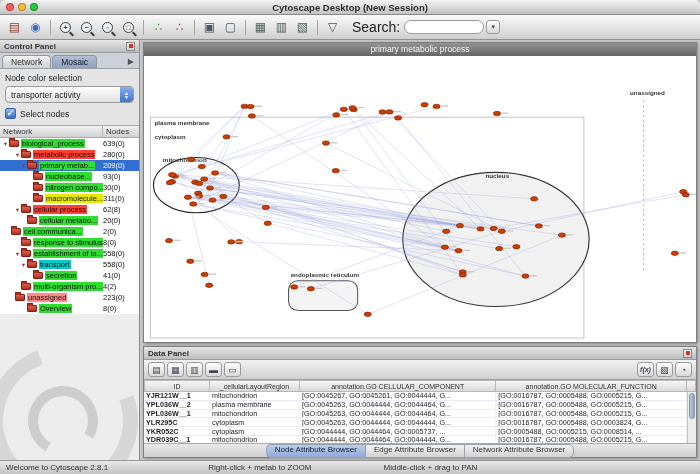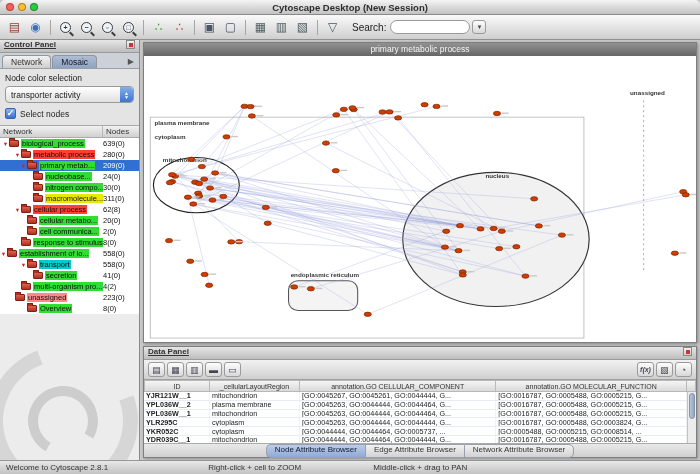--- a/index.html
+++ b/index.html
@@ -21,7 +21,7 @@
   .tb-sep { width:1px; height:15px; background:#a5a5a5; margin:0 3px; }
   .mag { position:relative; width:11px; height:11px; border:1.5px solid #3c3c3c; border-radius:50%; display:flex; align-items:center; justify-content:center; font-size:7px; font-weight:bold; color:#333; background:#eef3f8; }
   .mag::after { content:""; position:absolute; width:5px; height:2px; background:#3c3c3c; bottom:-3px; right:-4px; transform:rotate(45deg); }
-  .search-label { font-size:10px; color:#222; margin-left:10px; margin-right:4px; }
+  .search-label { font-size:14px; color:#222; margin-left:10px; margin-right:4px; }
   .search-input { width:80px; height:14px; border:1px solid #999; border-radius:7px; font-size:9px; padding:0 6px; background:#fff; outline:none; font-family:"Liberation Sans",sans-serif; }
   .search-opt { width:14px; height:14px; margin-left:2px; border:1px solid #9a9a9a; border-radius:3px; background:linear-gradient(#fdfdfd,#d8d8d8); font-size:7px; color:#445; display:flex; align-items:center; justify-content:center; }
 

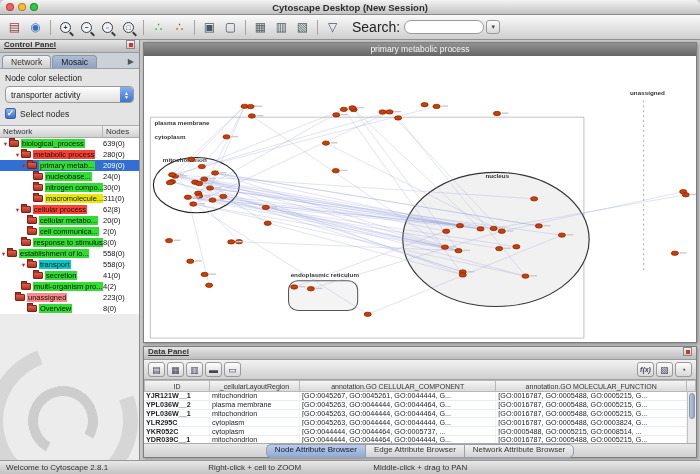--- a/index.html
+++ b/index.html
@@ -30,7 +30,7 @@
 
   
   .control-panel { width:140px; flex:0 0 140px; border-right:1px solid #8a8a8a; background:#e4e4e4; display:flex; flex-direction:column; min-height:0; }
-  .panel-strip { height:13px; flex:0 0 13px; background:linear-gradient(#e6e6e6,#bdbdbd); border-bottom:1px solid #9a9a9a; display:flex; align-items:flex-start; font-size:8px; font-weight:bold; color:#333; padding:0 4px;text-decoration:underline; }
+  .panel-strip { height:13px; flex:0 0 13px; background:linear-gradient(#e6e6e6,#bdbdbd); border-bottom:1px solid #9a9a9a; display:flex; align-items:center; font-size:8px; font-weight:bold; color:#333; padding:0 4px; }
   .strip-btn { margin-left:auto; width:9px; height:9px; border:1px solid #888; background:linear-gradient(#f4f4f4,#ccc); display:flex; align-items:center; justify-content:center; }
   .strip-btn .dot { width:4px; height:4px; background:#c33; }
   .cp-tabs { height:16px; flex:0 0 16px; display:flex; align-items:flex-end; background:#ccd1d7; padding:1px 2px 0; gap:1px; border-bottom:1px solid #98a0a8; }

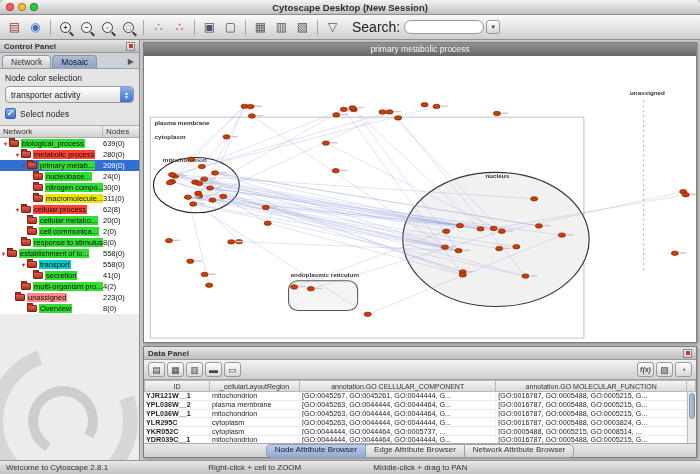--- a/index.html
+++ b/index.html
@@ -201,7 +201,7 @@
             <span class="twisty"></span>
             <span class="folder"></span>
             <span class="chip" style="background: rgb(48, 221, 48);">nucleobase...</span>
-            <span class="tcount">24(0)</span>
+            <span class="tcount">93(0)</span>
           </div>
           <div class="trow" style="padding-left: 26px;">
             <span class="twisty"></span>

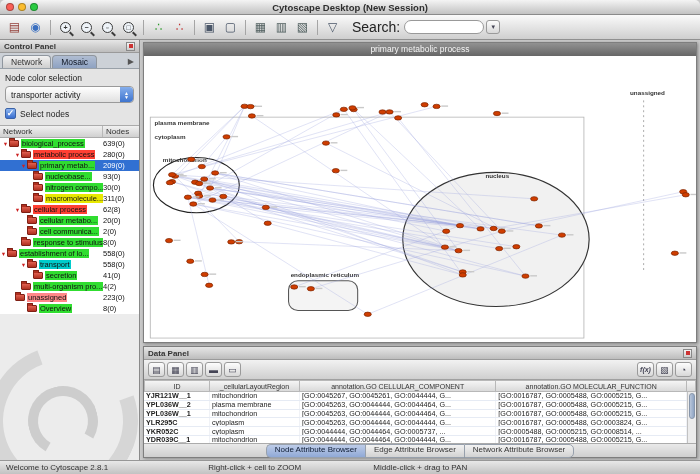--- a/index.html
+++ b/index.html
@@ -227,7 +227,7 @@
             <span class="chip" style="background: rgb(48, 221, 48);">cellular metabo...</span>
             <span class="tcount">20(0)</span>
           </div>
-          <div class="trow" style="padding-left: 20px;">
+          <div class="trow" style="padding-left: 4px;">
             <span class="twisty"></span>
             <span class="folder"></span>
             <span class="chip" style="background: rgb(48, 221, 48);">cell communica...</span>

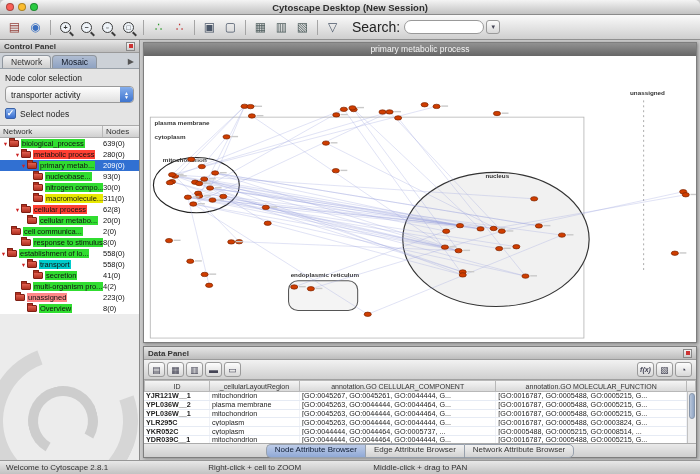--- a/index.html
+++ b/index.html
@@ -239,7 +239,7 @@
             <span class="chip" style="background: rgb(48, 221, 48);">response to stimulus</span>
             <span class="tcount">8(0)</span>
           </div>
-          <div class="trow" style="">
+          <div class="trow" style="padding-left: 14px;">
             <span class="twisty">▼</span>
             <span class="folder"></span>
             <span class="chip" style="background: rgb(48, 221, 48);">establishment of lo...</span>

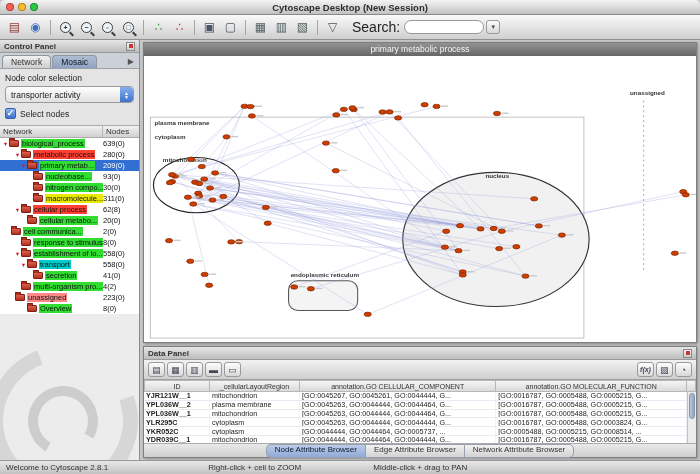--- a/index.html
+++ b/index.html
@@ -557,7 +557,7 @@
 
   <div class="statusbar">
     <span class="status-msg">Welcome to Cytoscape 2.8.1</span>
-    <span class="status-zoom">Right-click + cell to ZOOM</span>
+    <span class="status-zoom">Right-click + metab to ZOOM</span>
     <span class="status-pan">Middle-click + drag to PAN</span>
   </div>
 </div>

